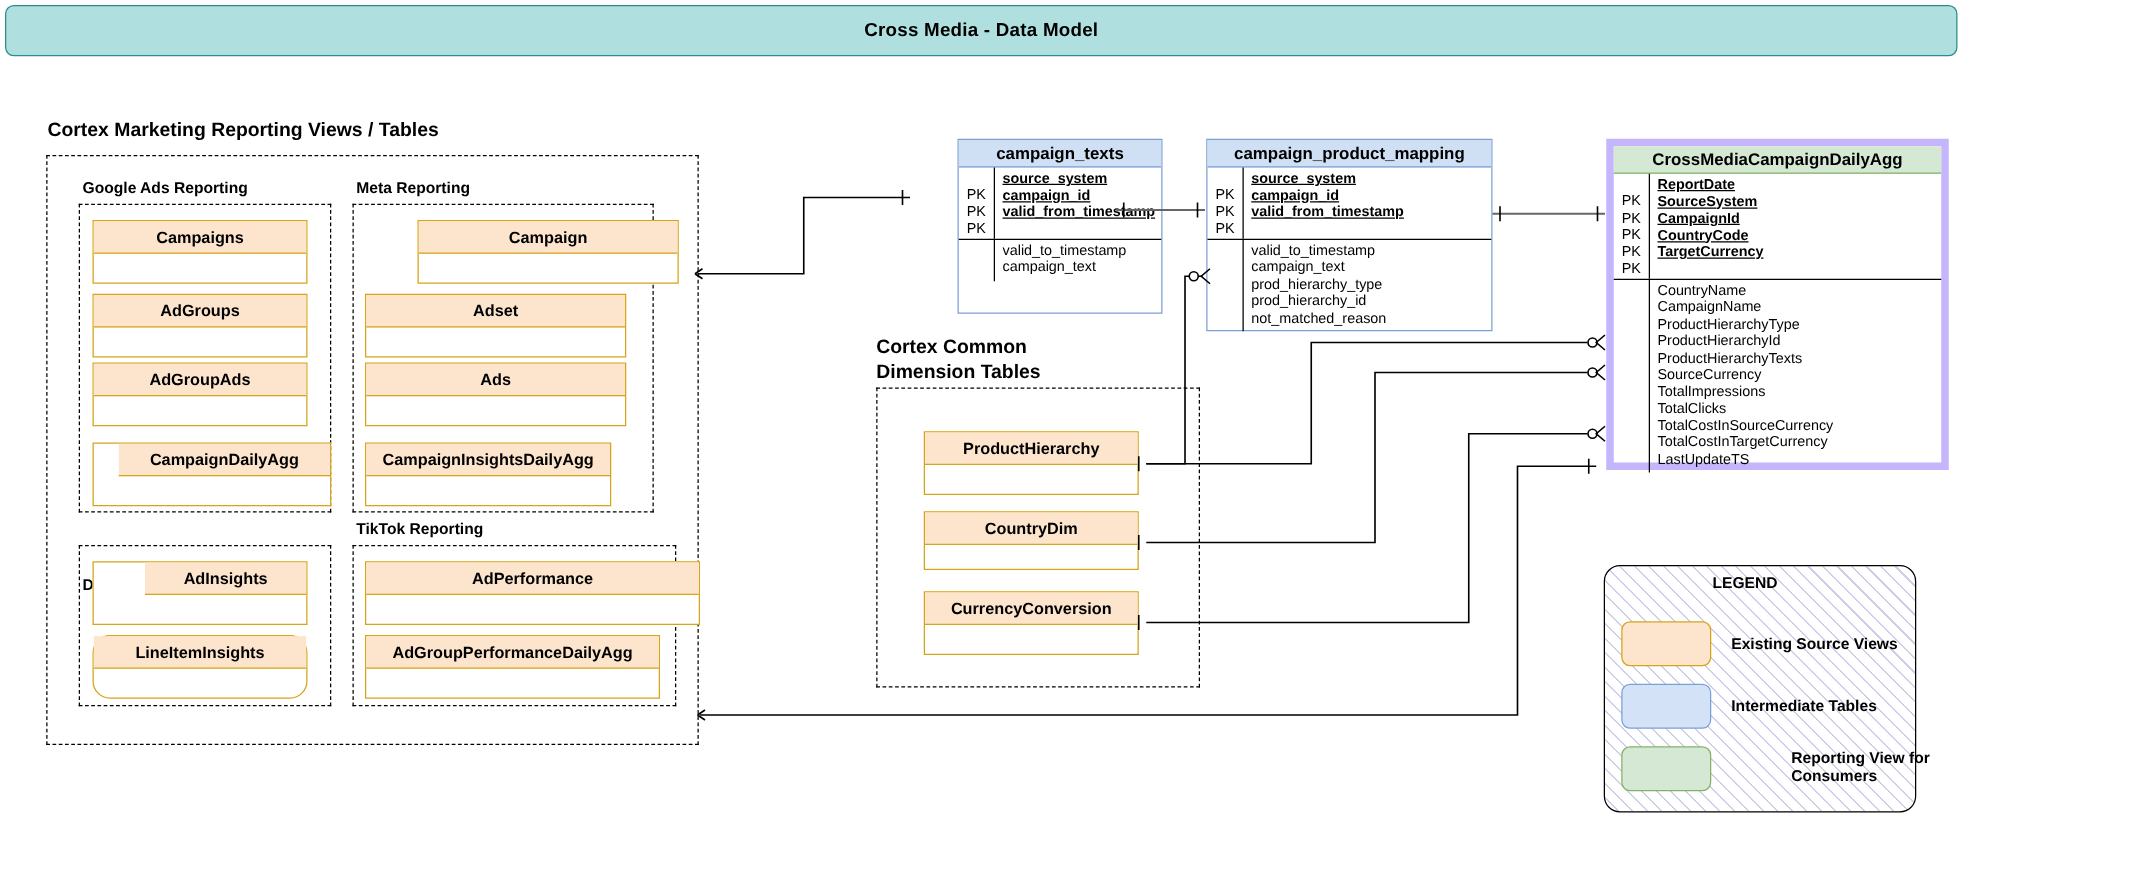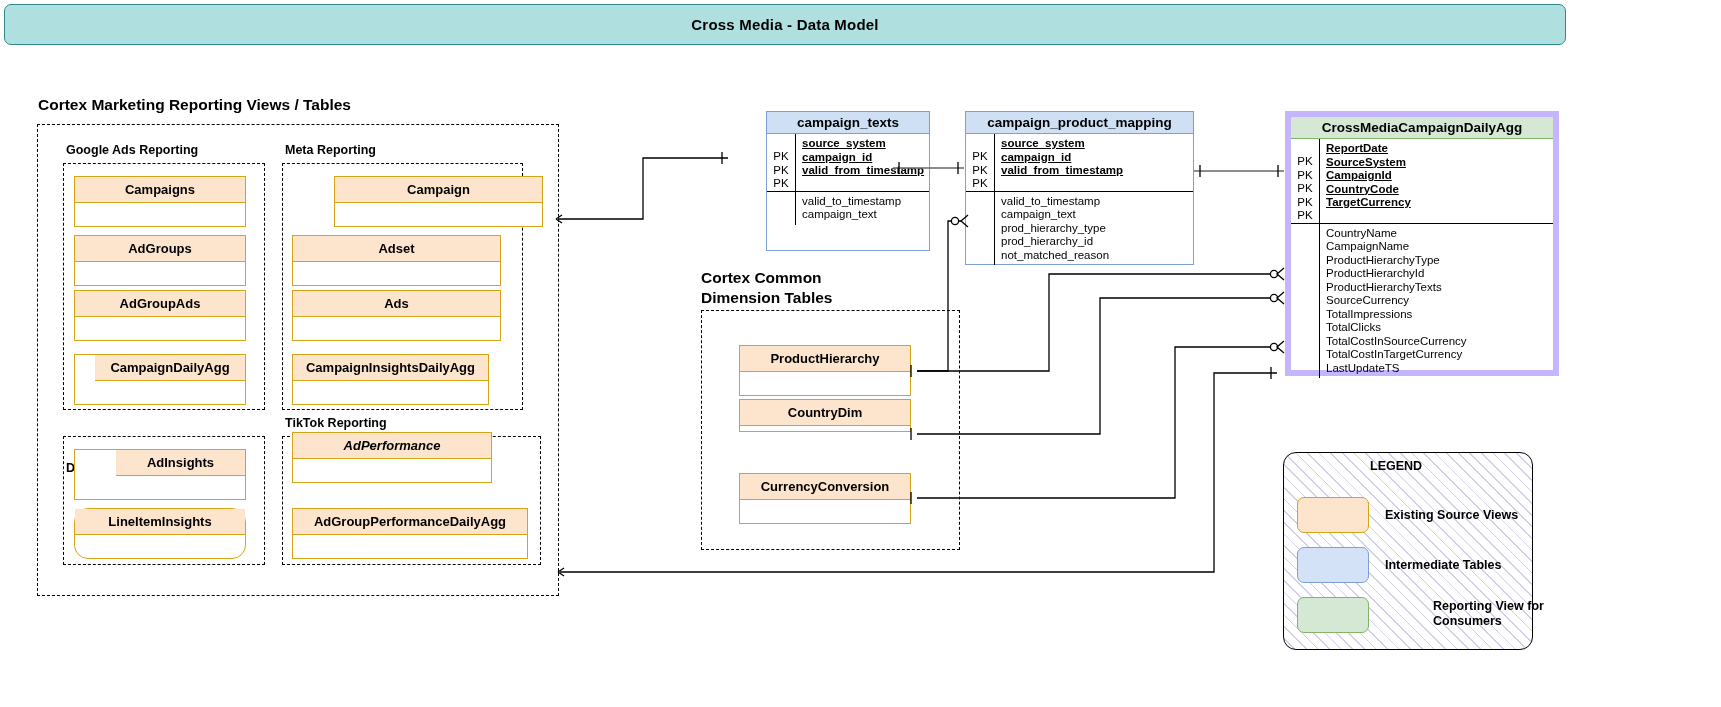--- a/index.html
+++ b/index.html
@@ -91,7 +91,7 @@
     <div class="hdr">AdGroupAds</div>
     <div class="body"></div>
   </div>
-  <div class="ent" style="left:74px;top:354px;width:172px;height:51px;padding-left:20px;">
+  <div class="ent" style="left:74px;top:354px;width:191px;height:51px;padding-left:20px;">
     <div class="hdr">CampaignDailyAgg</div>
     <div class="body"></div>
   </div>

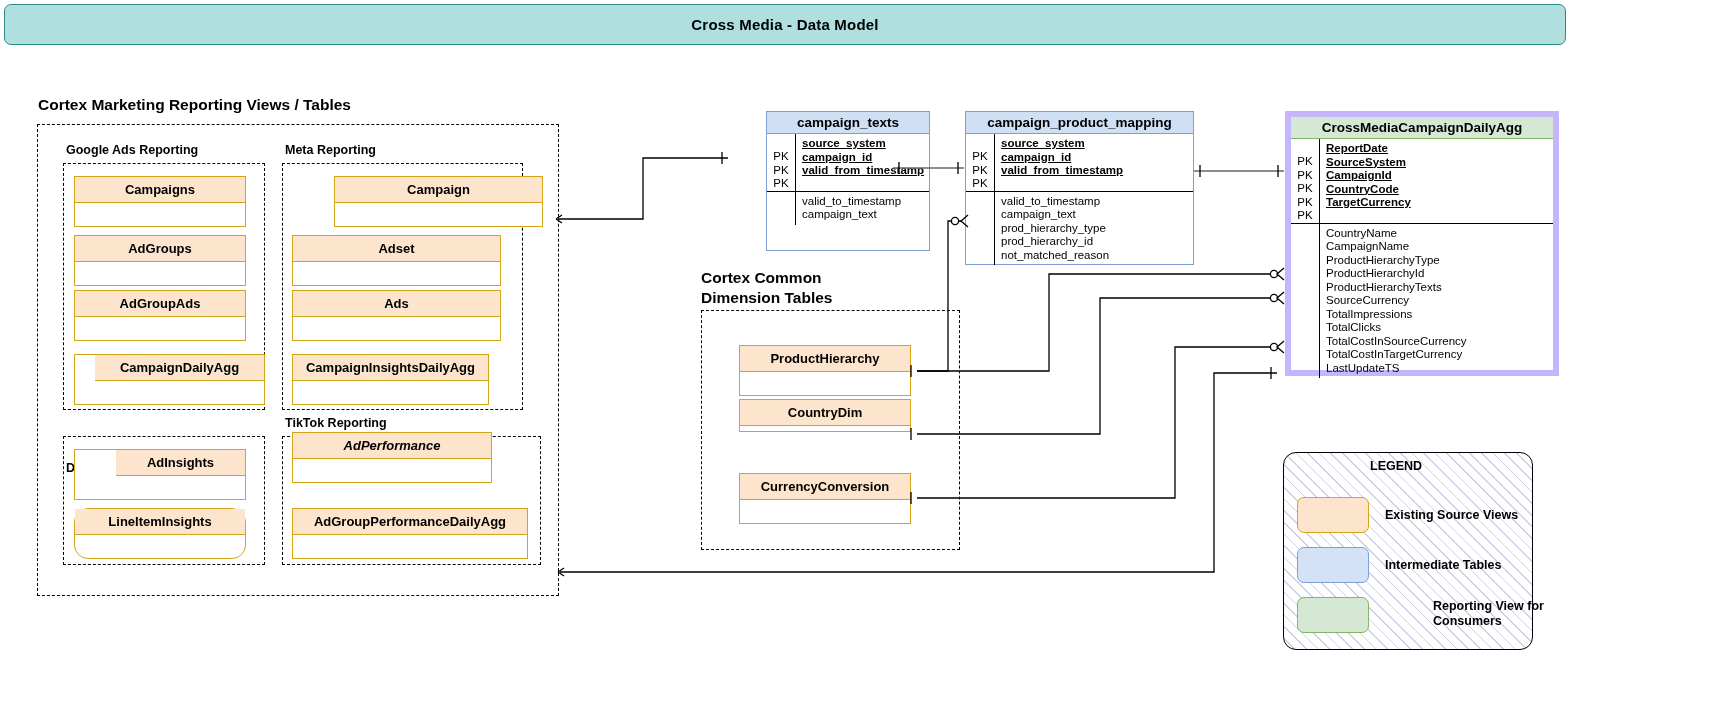--- a/index.html
+++ b/index.html
@@ -139,7 +139,7 @@
     <div class="hdr">ProductHierarchy</div>
     <div class="body"></div>
   </div>
-  <div class="ent" style="left:739px;top:399px;width:172px;height:33px;">
+  <div class="ent" style="left:739px;top:409px;width:172px;height:47px;">
     <div class="hdr">CountryDim</div>
     <div class="body"></div>
   </div>

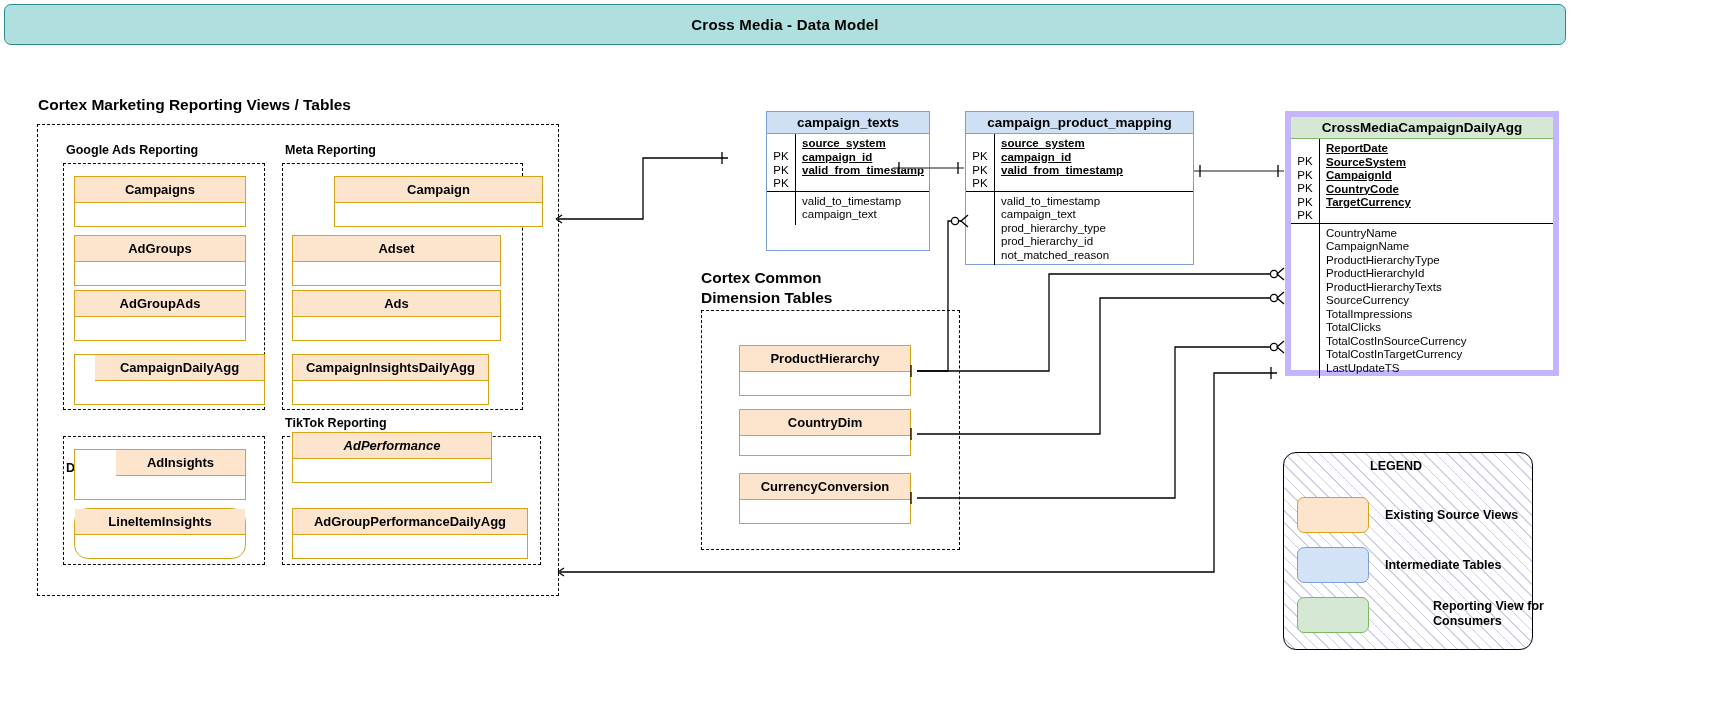--- a/index.html
+++ b/index.html
@@ -122,7 +122,7 @@
     <div class="body"></div>
   </div>
 
-  <div class="ent" style="left:292px;top:432px;width:200px;height:51px;font-style:italic;">
+  <div class="ent" style="left:292px;top:449px;width:268px;height:51px;">
     <div class="hdr">AdPerformance</div>
     <div class="body"></div>
   </div>

